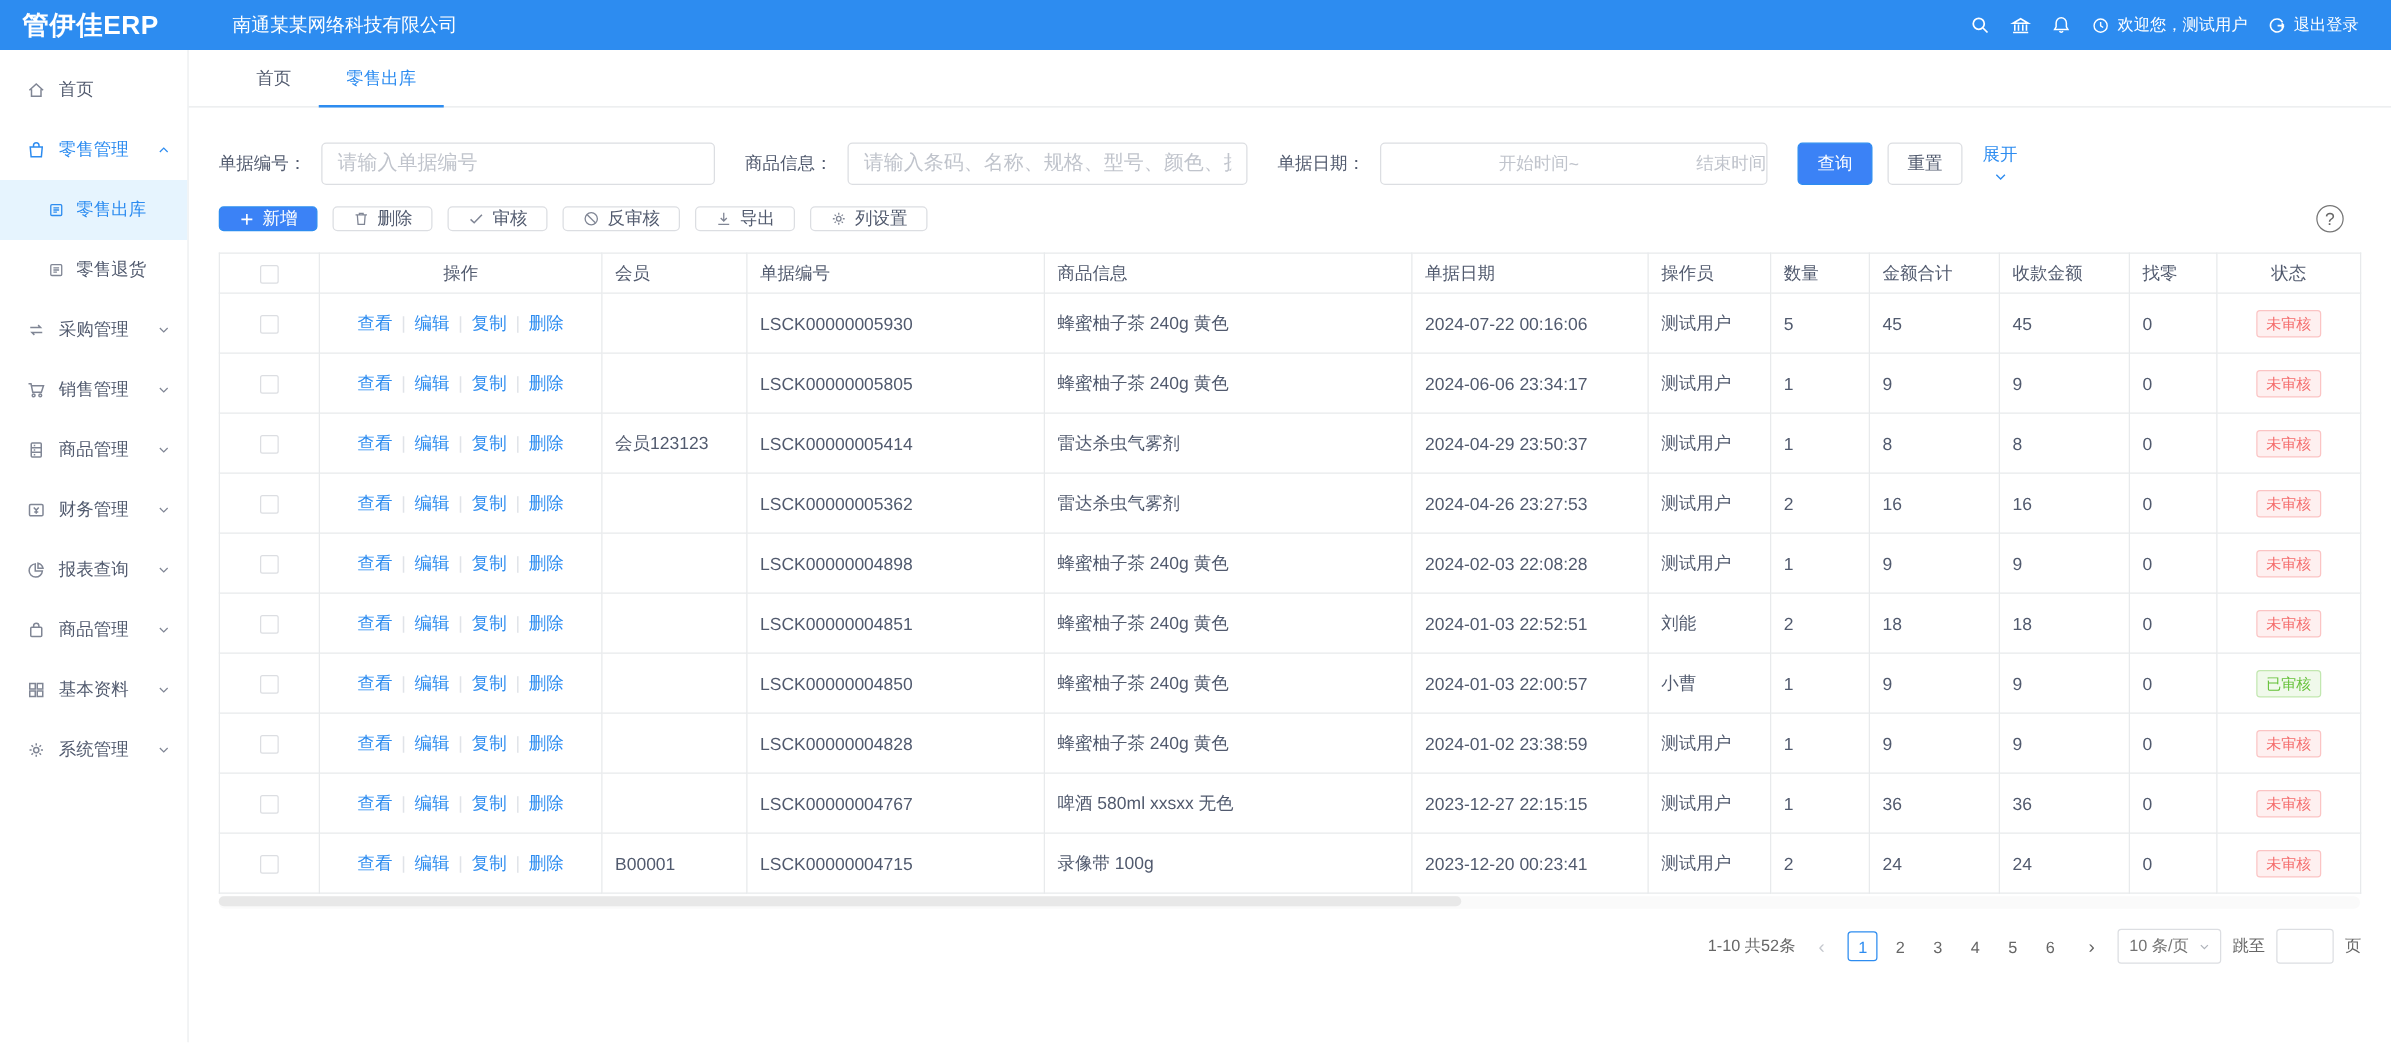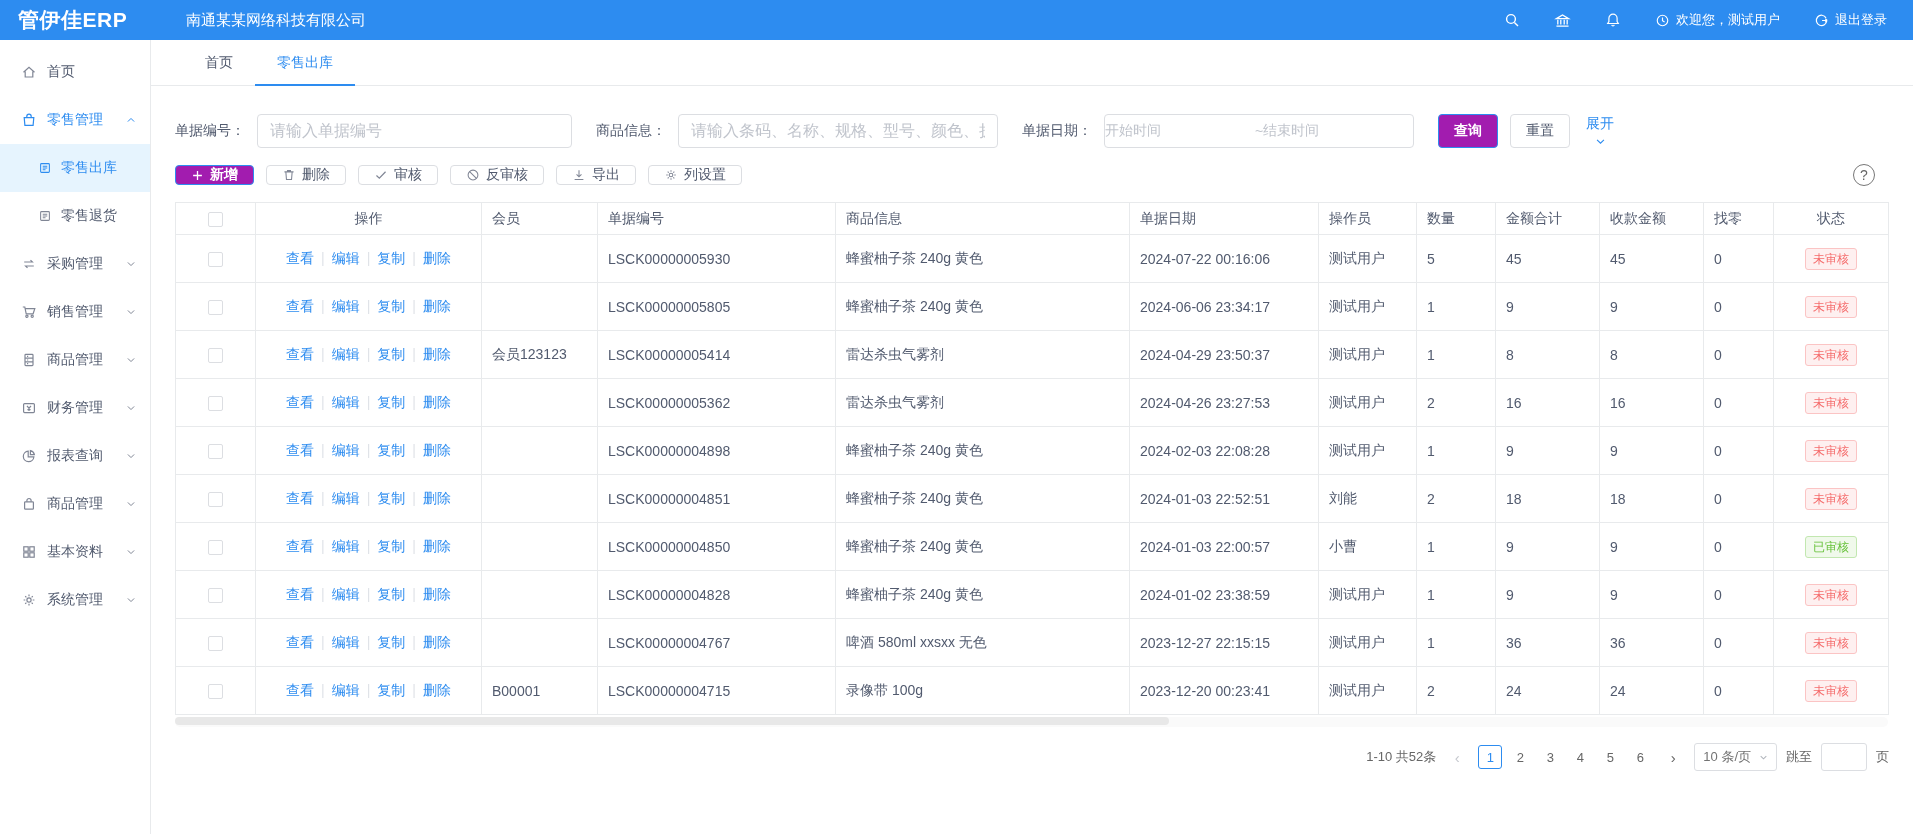--- a/index.html
+++ b/index.html
@@ -12,7 +12,7 @@
   .topbar { height: 40px; background: #2d8cf0; display: flex; align-items: center; color: #fff; flex: none; }
   .topbar .logo { width: 150px; padding-left: 18px; font-size: 21px; font-weight: bold; letter-spacing: 0.5px; white-space: nowrap; }
   .topbar .company { font-size: 15px; margin-left: 36px; }
-  .topbar-right { margin-left: auto; display: flex; align-items: center; gap: 34px; padding-right: 26px; font-size: 13px; }
+  .topbar-right { margin-left: auto; display: flex; align-items: center; gap: 16px; padding-right: 26px; font-size: 13px; }
   .topbar-right .tb-item { display: flex; align-items: center; gap: 6px; cursor: pointer; white-space: nowrap; }
   .icon { display: inline-flex; align-items: center; justify-content: center; line-height: 0; }
 

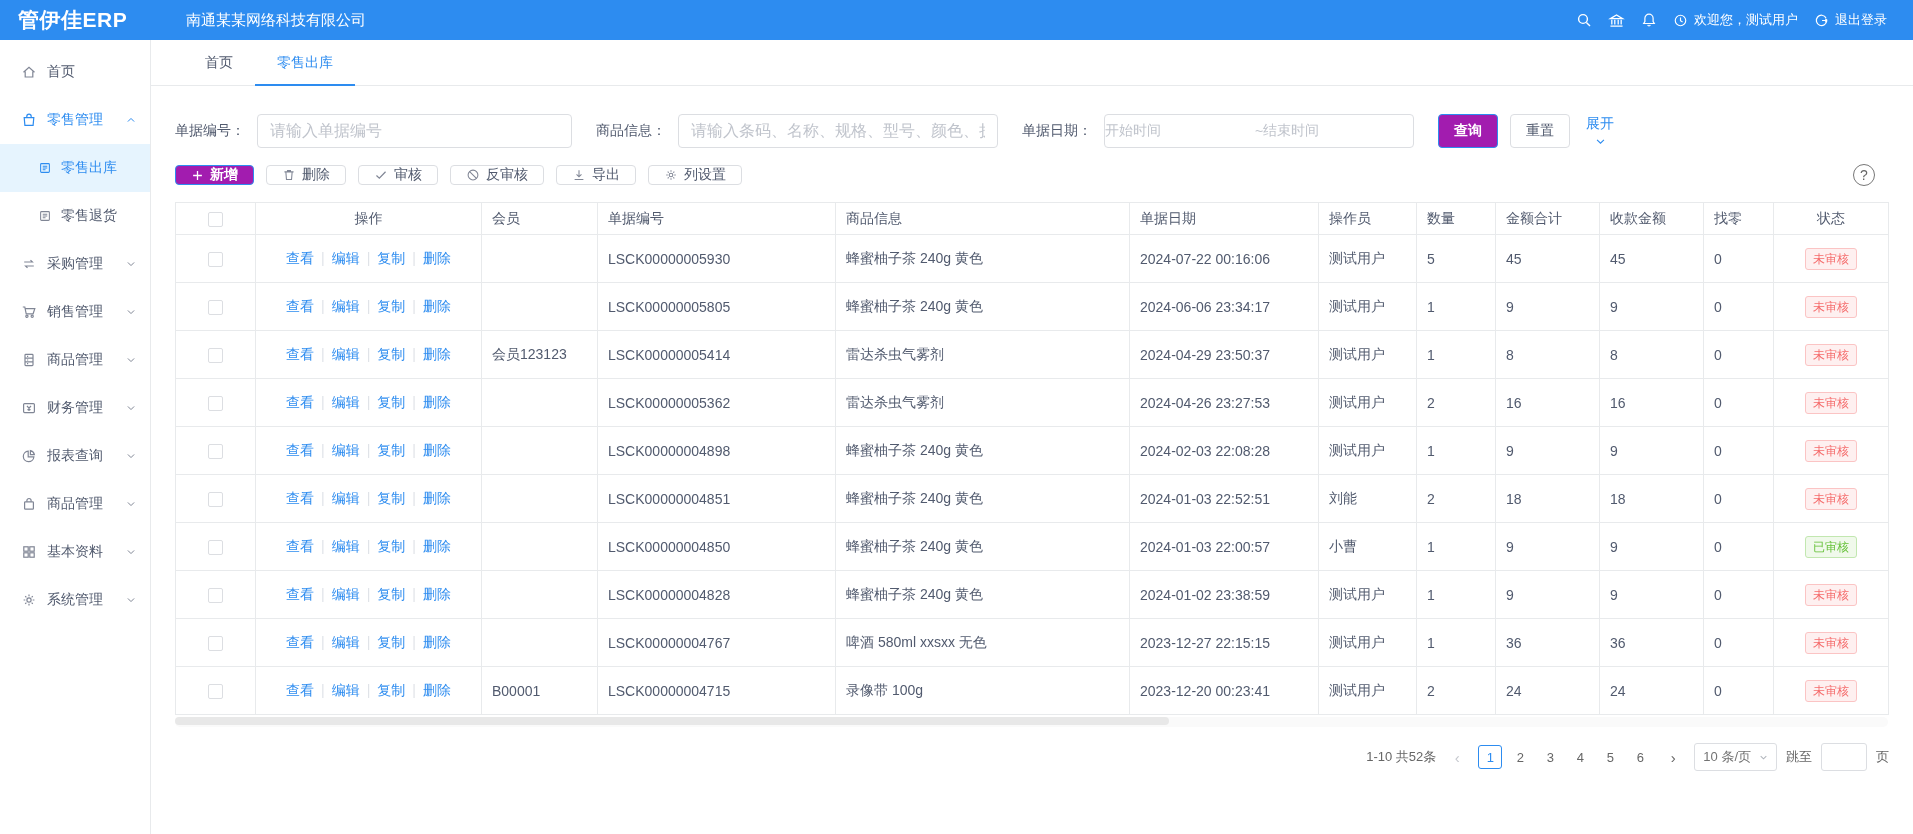--- a/index.html
+++ b/index.html
@@ -49,7 +49,7 @@
   .in-billno { width: 315px; }
   .in-goods { width: 320px; }
   .date-range { width: 310px; height: 34px; border: 1px solid #dcdee2; border-radius: 4px; display: flex; align-items: center; color: #c0c4cc; cursor: text; }
-  .date-range .ph { flex: 1; text-align: left; }
+  .date-range .ph { flex: 1; text-align: right; }
   .date-range .tilde { flex: none; }
   .btn { height: 34px; border: 1px solid #dcdee2; background: #fff; border-radius: 4px; padding: 0 15px; font-size: 14px; color: #515a6e; cursor: pointer; display: inline-flex; align-items: center; gap: 6px; font-family: inherit; white-space: nowrap; }
   .btn-primary { background: #a21caf; border-color: #2d8cf0; color: #fff; font-weight: bold; }

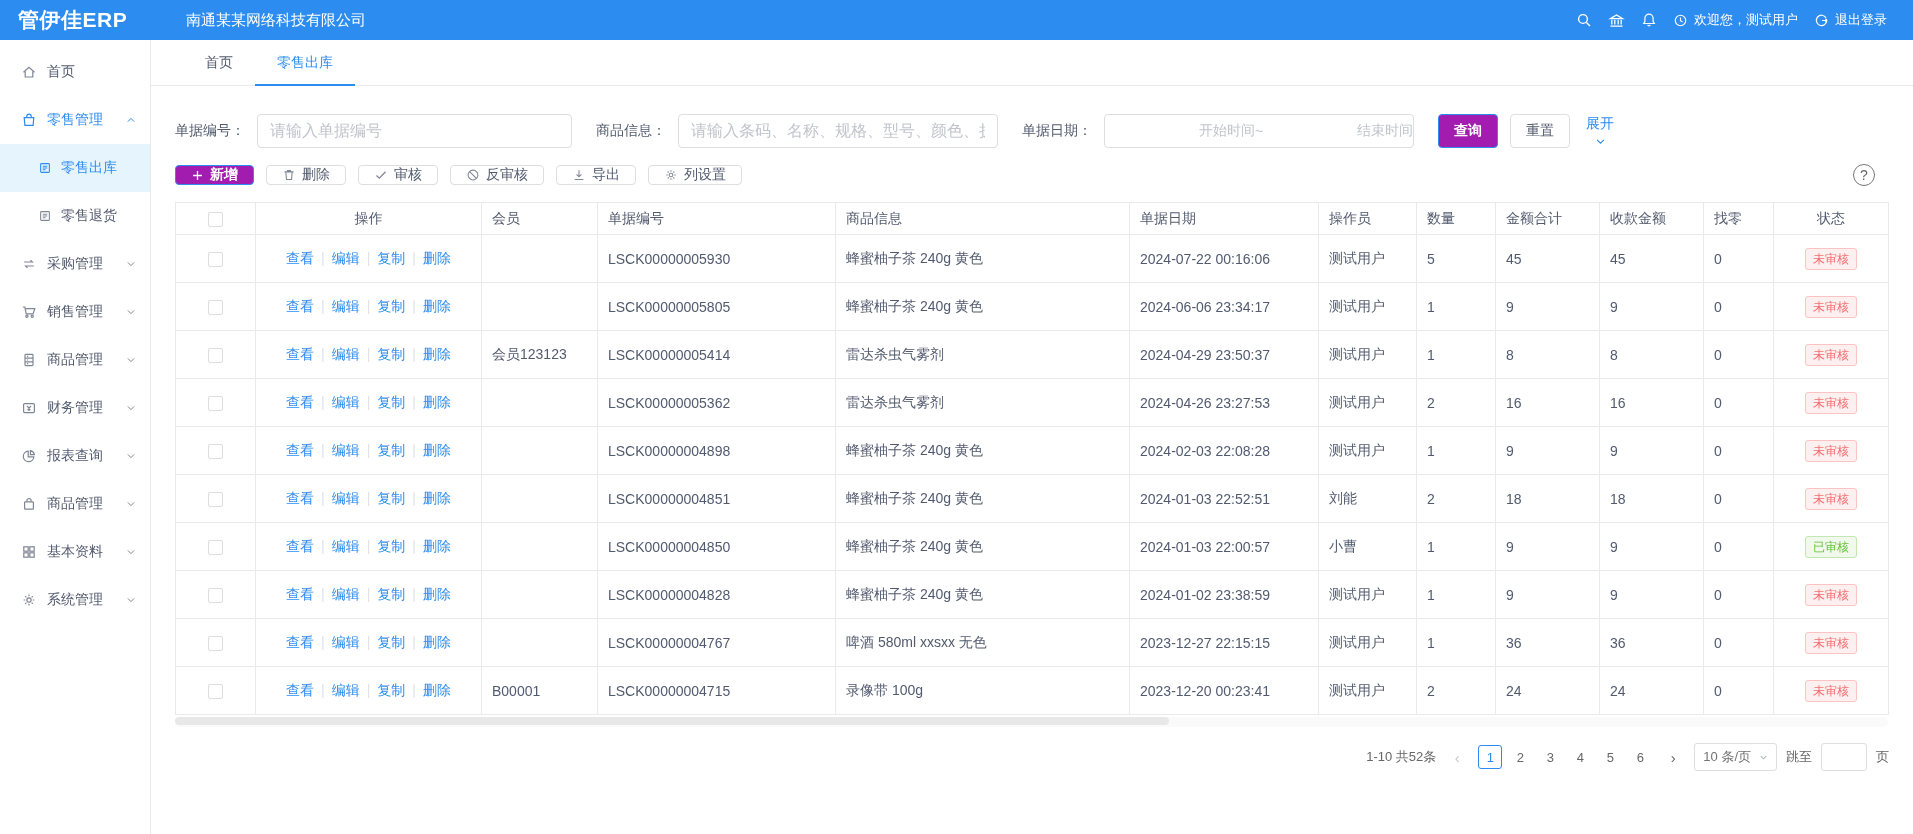--- a/index.html
+++ b/index.html
@@ -52,7 +52,7 @@
   .date-range .ph { flex: 1; text-align: right; }
   .date-range .tilde { flex: none; }
   .btn { height: 34px; border: 1px solid #dcdee2; background: #fff; border-radius: 4px; padding: 0 15px; font-size: 14px; color: #515a6e; cursor: pointer; display: inline-flex; align-items: center; gap: 6px; font-family: inherit; white-space: nowrap; }
-  .btn-primary { background: #a21caf; border-color: #2d8cf0; color: #fff; font-weight: bold; }
+  .btn-primary { background: #3b82f6; border-color: #2d8cf0; color: #fff; }
   .filter-row .btn + .btn { margin-left: 12px; }
   .expand-link { color: #2d8cf0; margin-left: 16px; cursor: pointer; display: inline-flex; align-items: center; gap: 3px; white-space: nowrap; flex-direction: column; }
 

